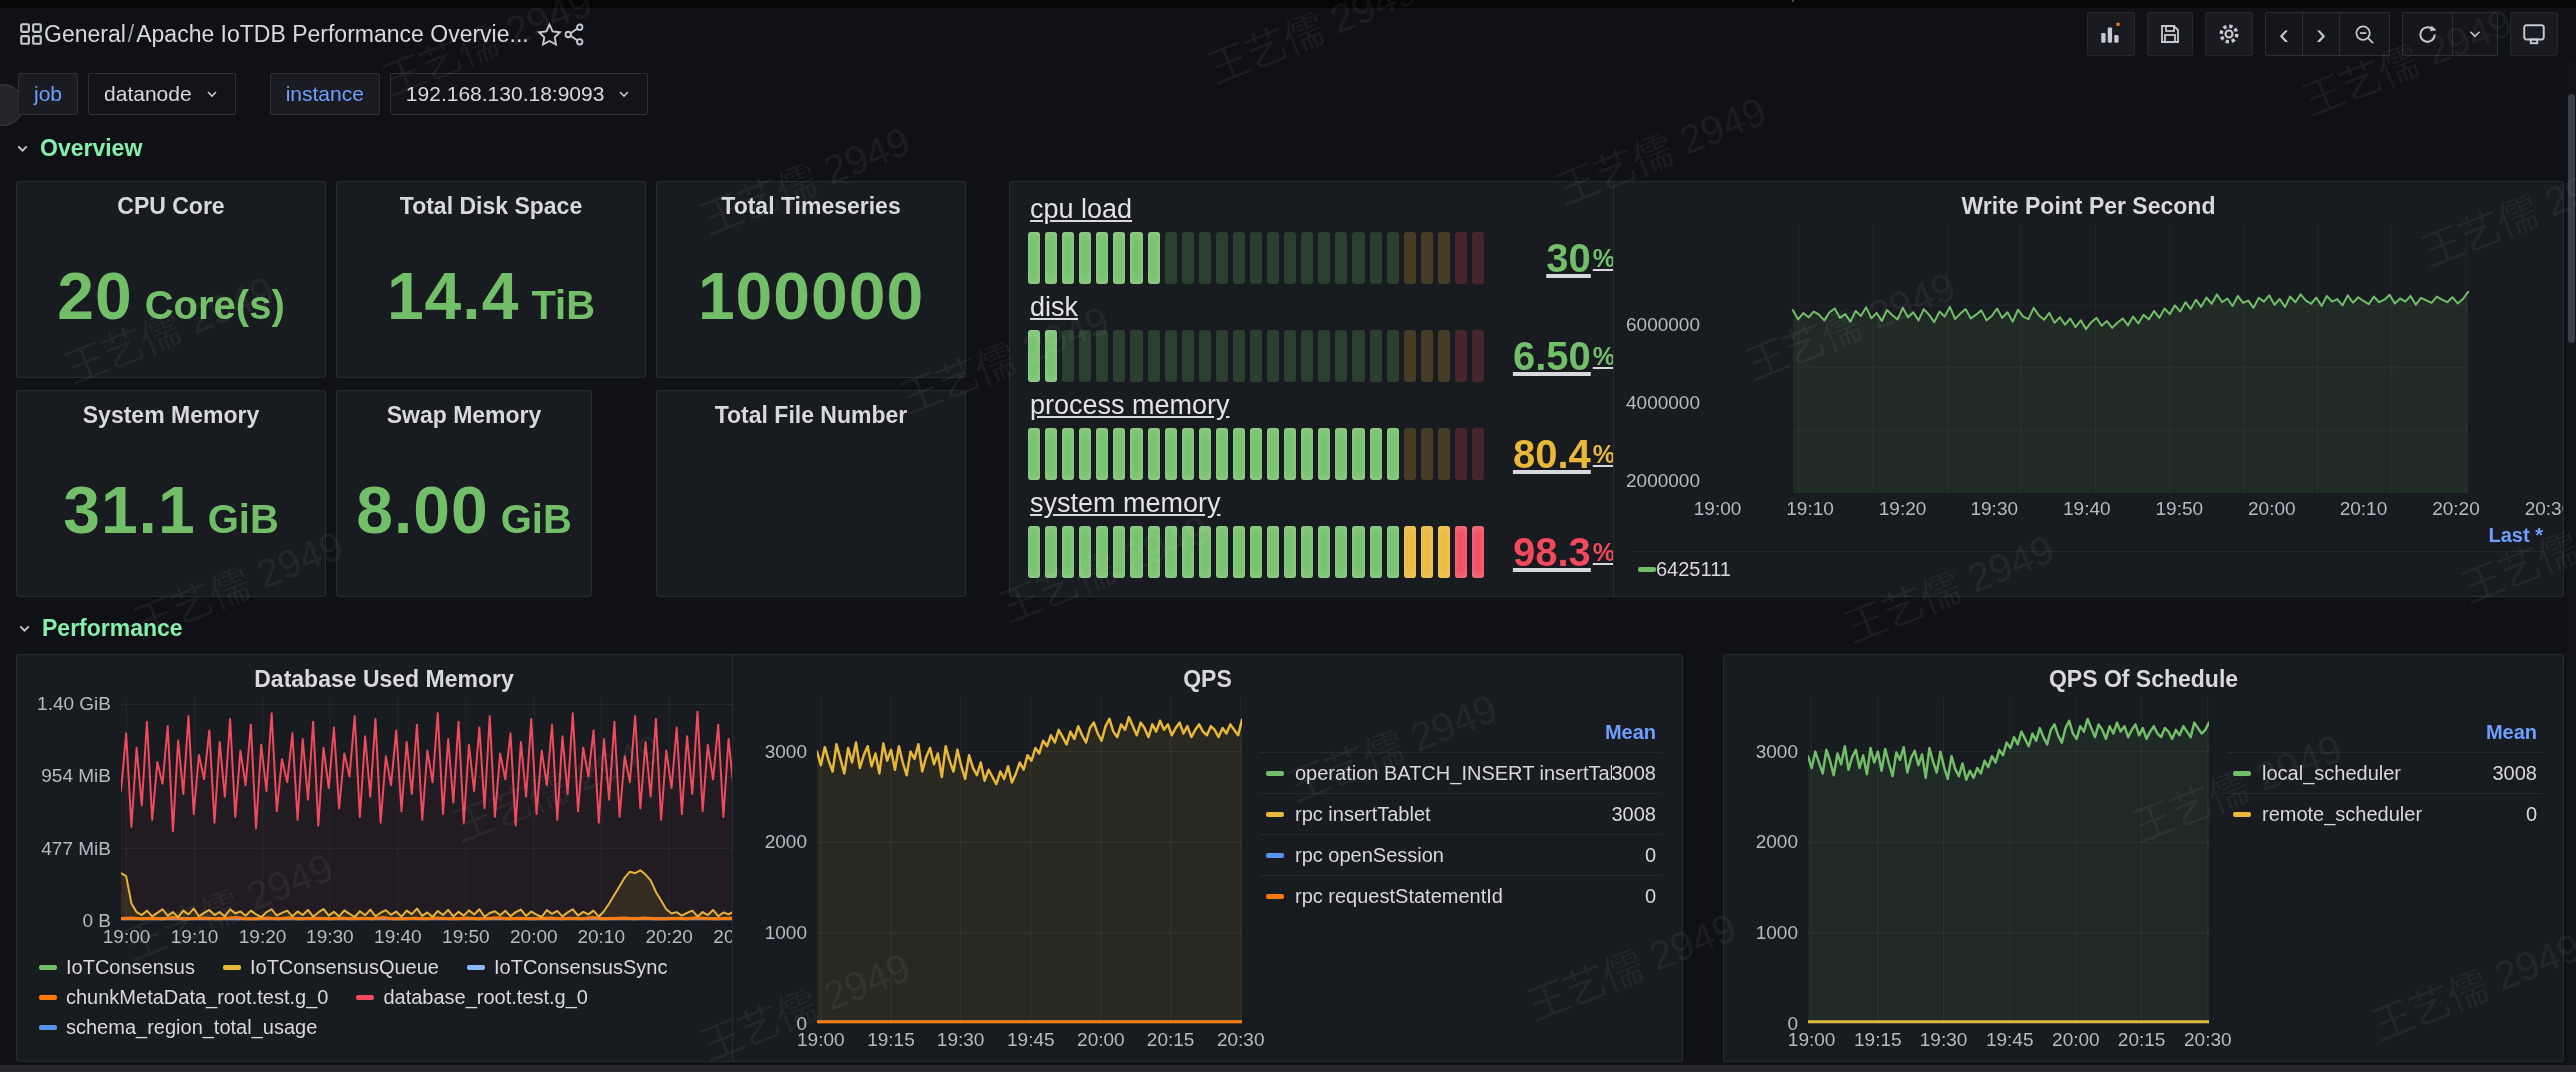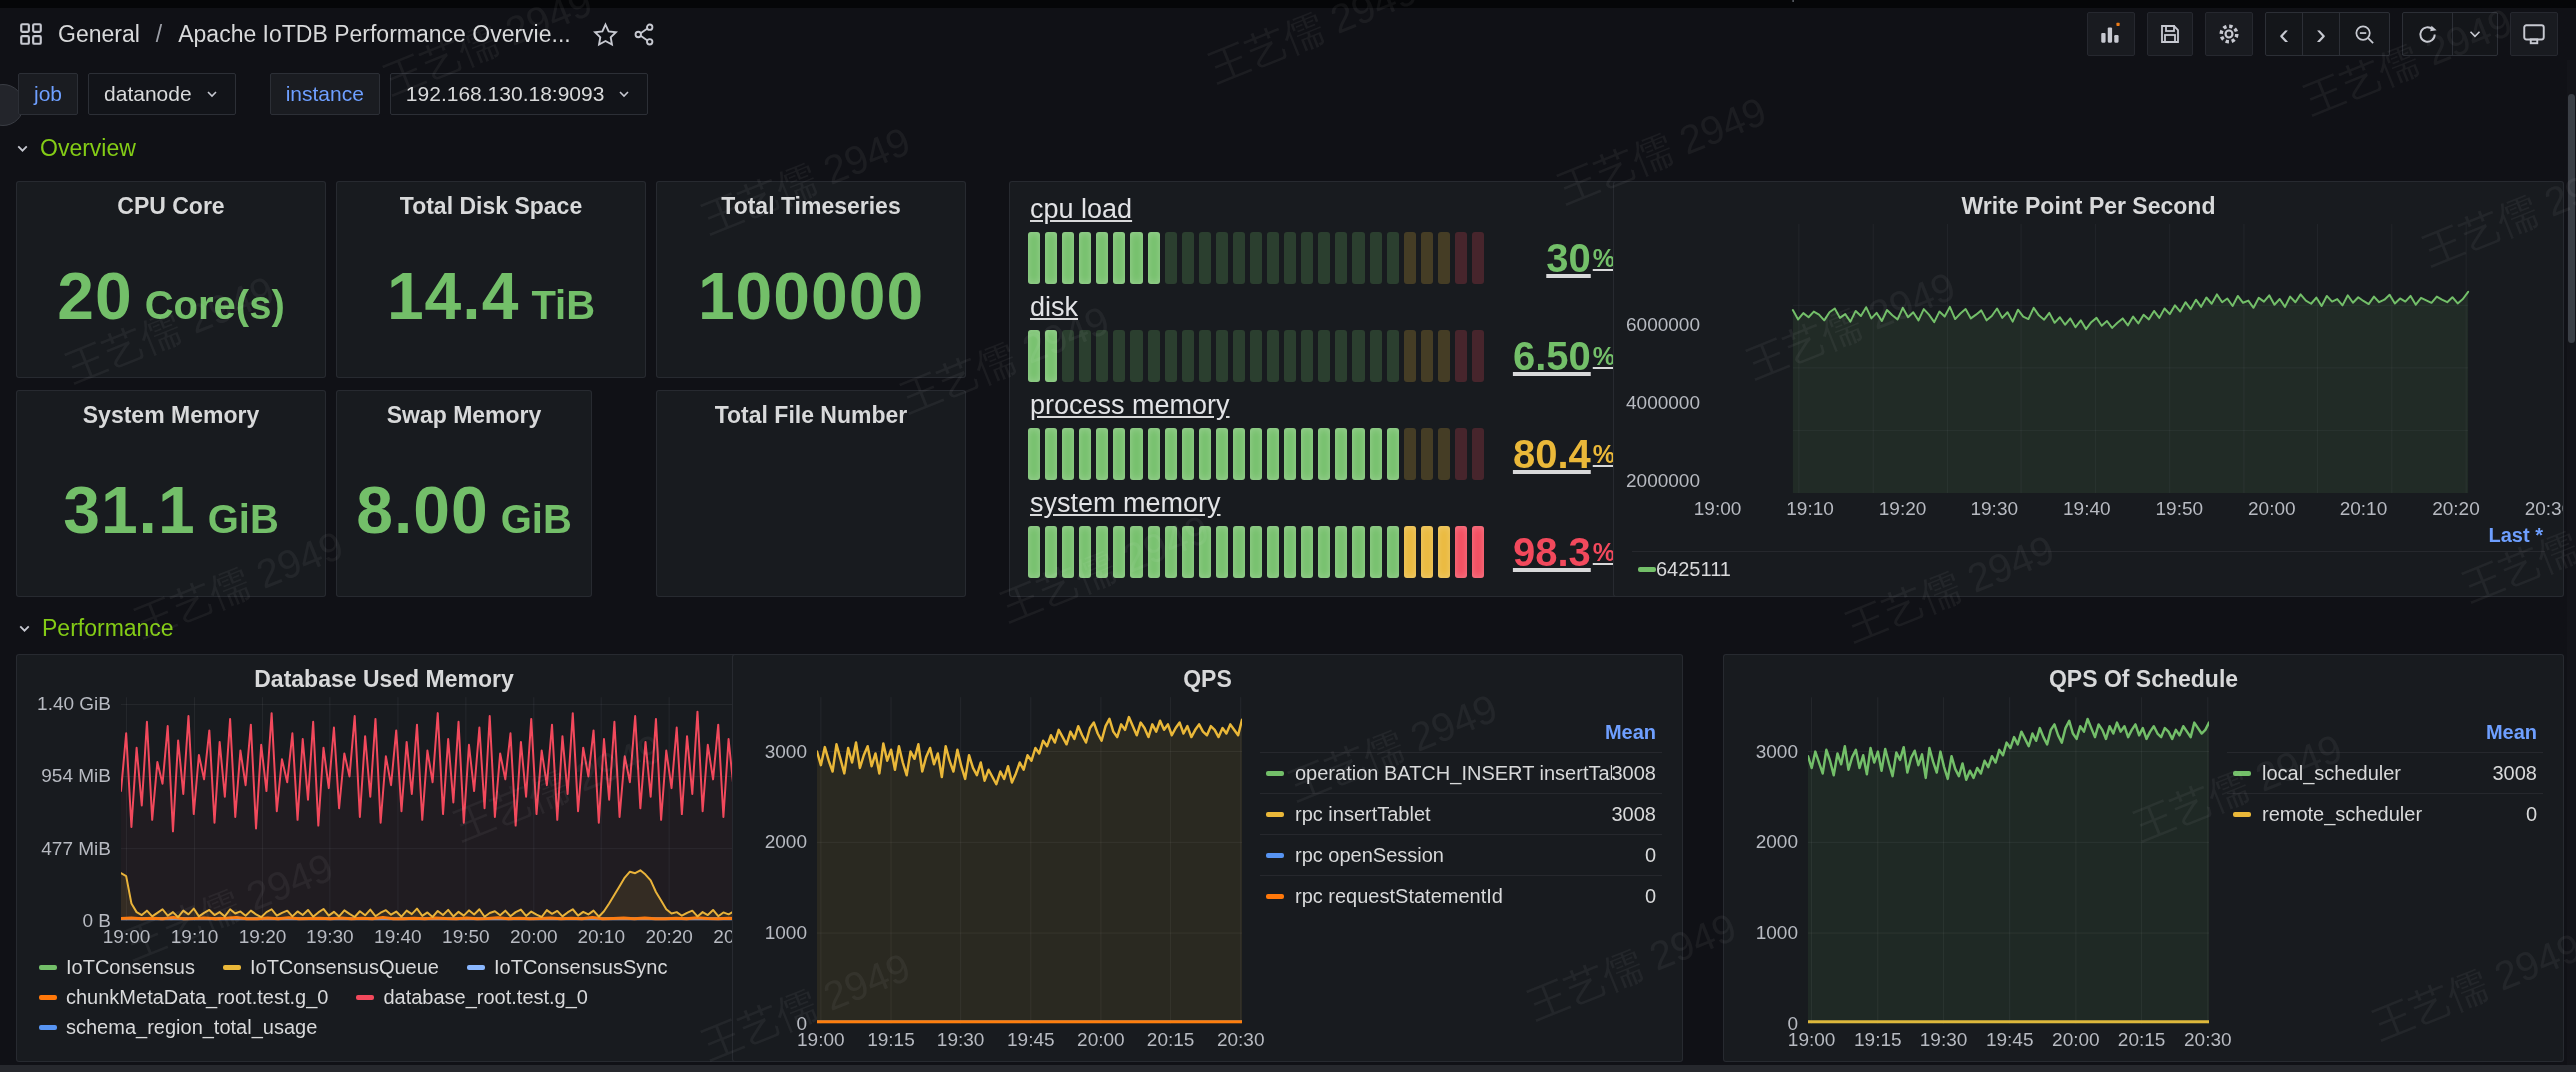--- a/index.html
+++ b/index.html
@@ -12,7 +12,7 @@
 
   
   .navbar{position:absolute;left:0;top:8px;width:2576px;height:52px;display:flex;align-items:center;justify-content:space-between;padding:0 18px;}
-  .nav-left{display:flex;align-items:center;gap:14px;}
+  .nav-left{display:flex;align-items:center;}
   .bc-text{font-size:23px;font-weight:500;color:#d8d9da;white-space:nowrap;}
   .bc-sep{color:#9da0a8;font-size:23px;margin:0 2px;}
   .nav-right{display:flex;align-items:center;gap:12px;}

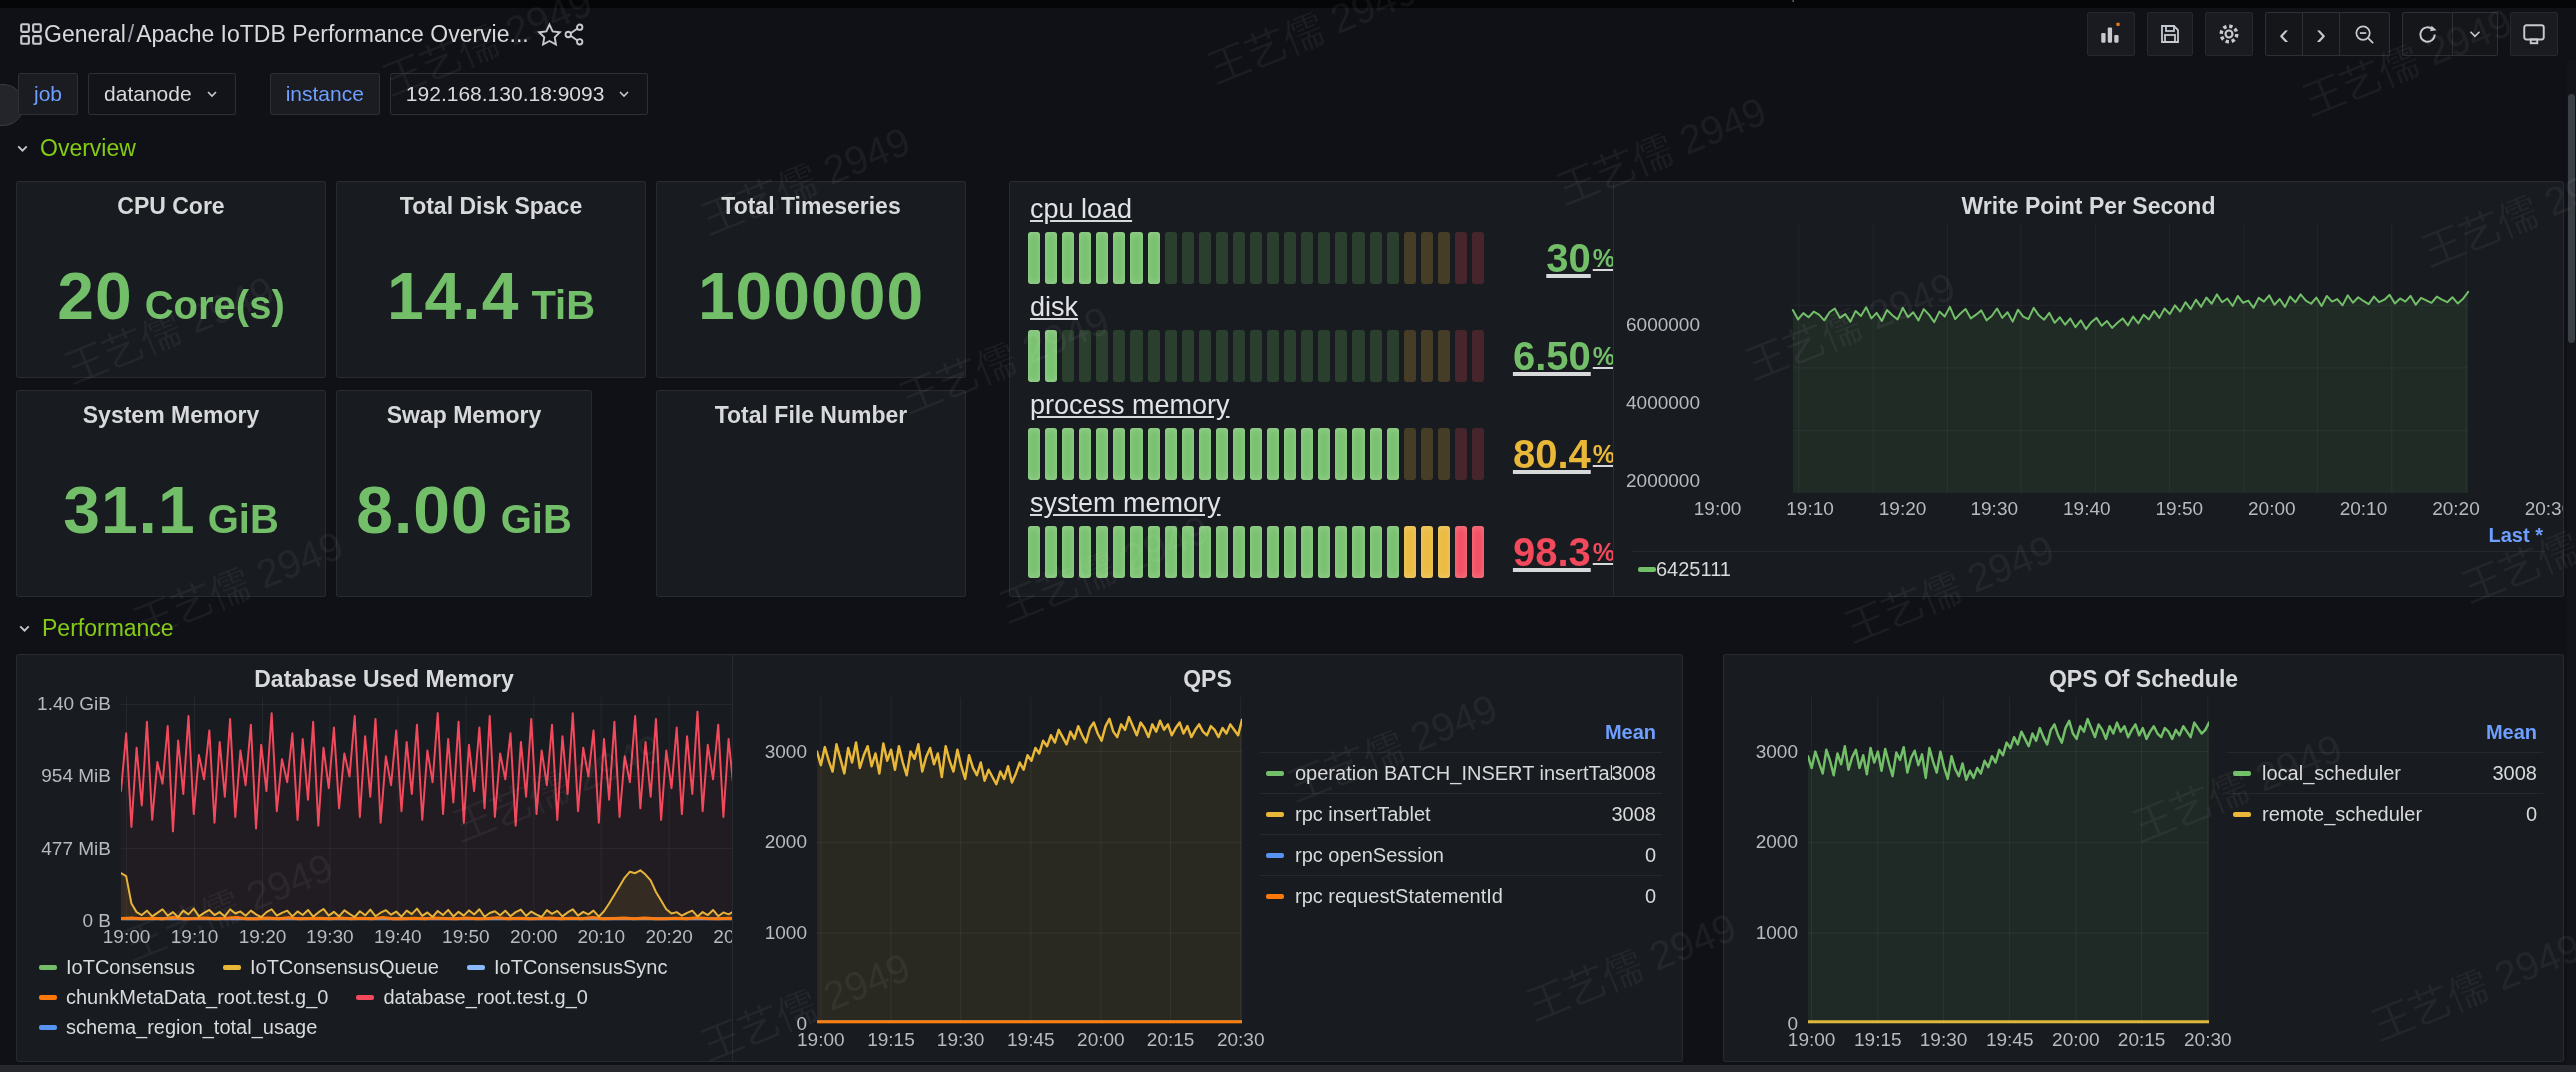--- a/index.html
+++ b/index.html
@@ -33,7 +33,7 @@
 
   
   .section-head{position:absolute;display:flex;align-items:center;gap:9px;cursor:pointer;height:30px;}
-  .section-head .stext{font-size:23px;font-weight:400;color:#84cc16;}
+  .section-head .stext{font-size:23px;font-weight:700;color:#86efac;}
 
   
   .panel{position:absolute;background:#181b1f;border:1px solid rgba(204,204,220,0.09);border-radius:3px;overflow:hidden;display:flex;flex-direction:column;padding:8px 12px 10px;}

